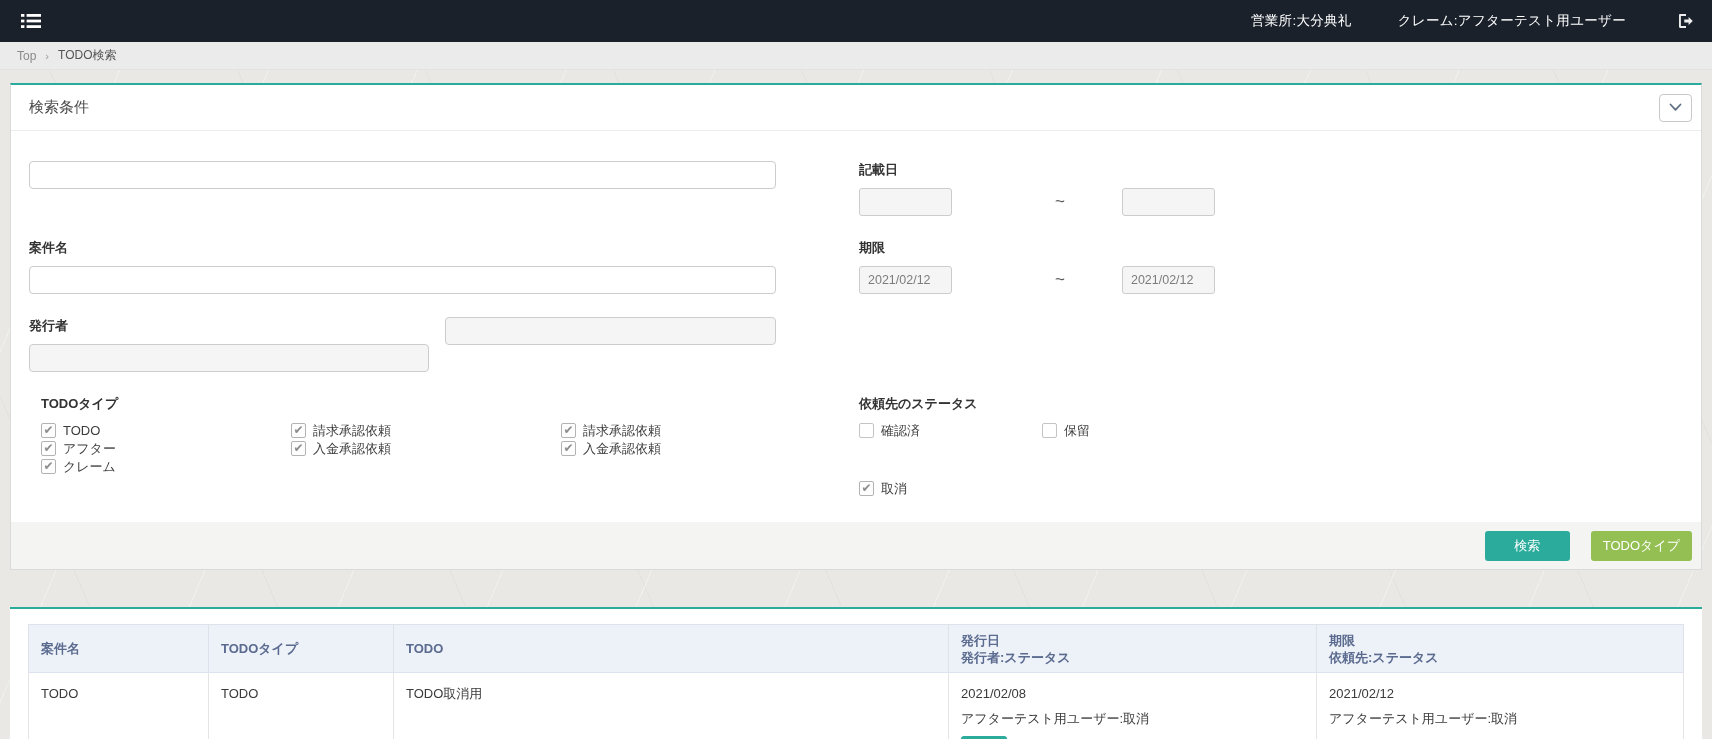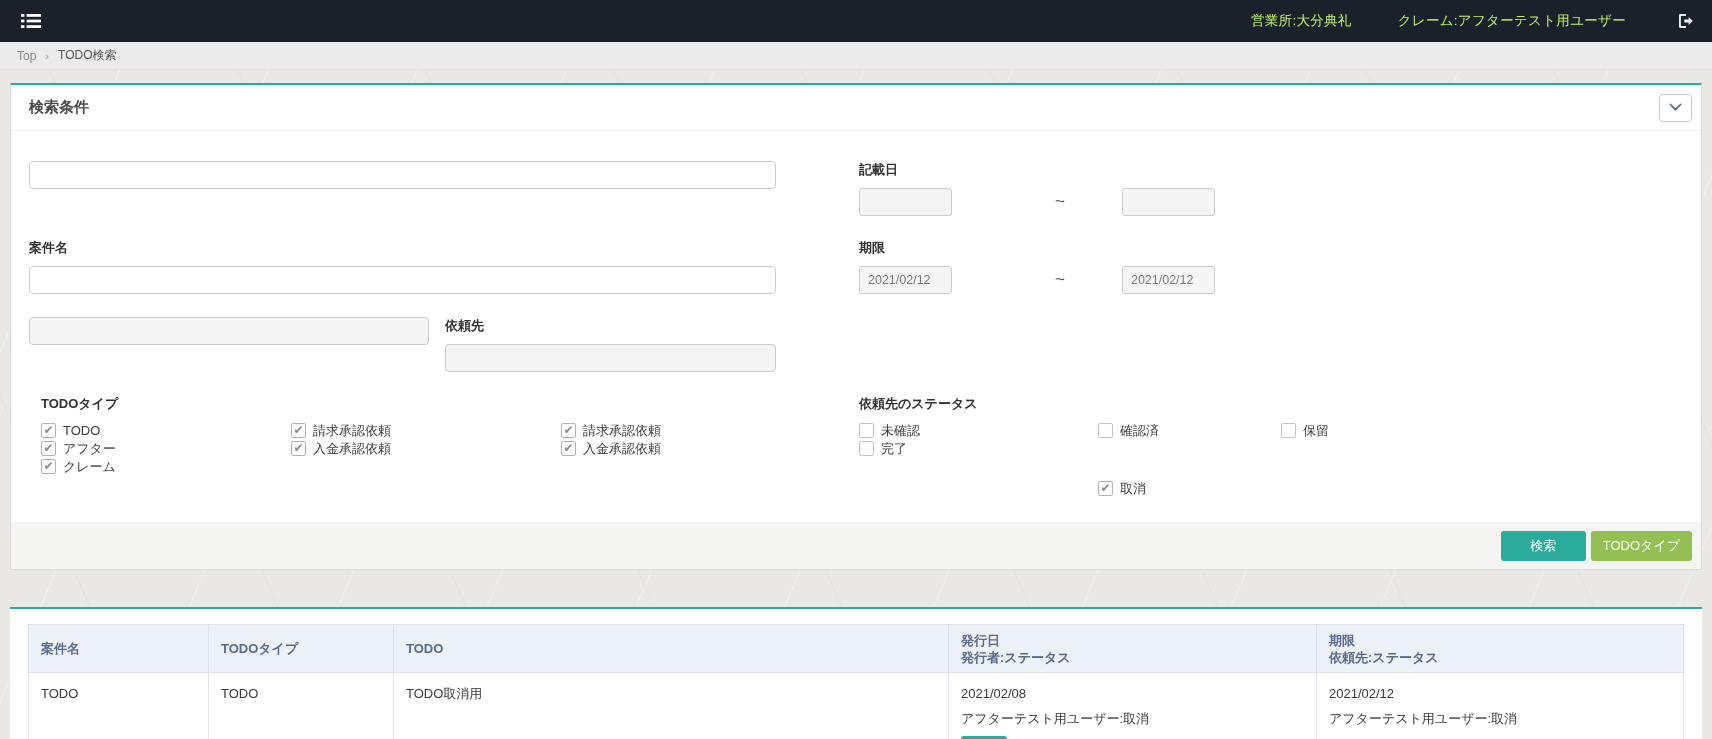--- a/index.html
+++ b/index.html
@@ -20,7 +20,7 @@
   .navbar{height:42px;background:var(--navbar);display:flex;align-items:center;padding:0 17px;color:#fff}
   .menu-btn{width:28px;height:28px;background:none;border:none;cursor:pointer;display:flex;align-items:center;justify-content:center;padding:0}
   .nav-right{margin-left:auto;display:flex;align-items:center}
-  .nav-label{font-size:13.5px;color:#bef264;letter-spacing:.3px}
+  .nav-label{font-size:13.5px;color:#ffffff;letter-spacing:.3px}
   .nav-label + .nav-label{margin-left:46px}
   .logout-btn{margin-left:52px;background:none;border:none;cursor:pointer;padding:0;display:flex;align-items:center}
   

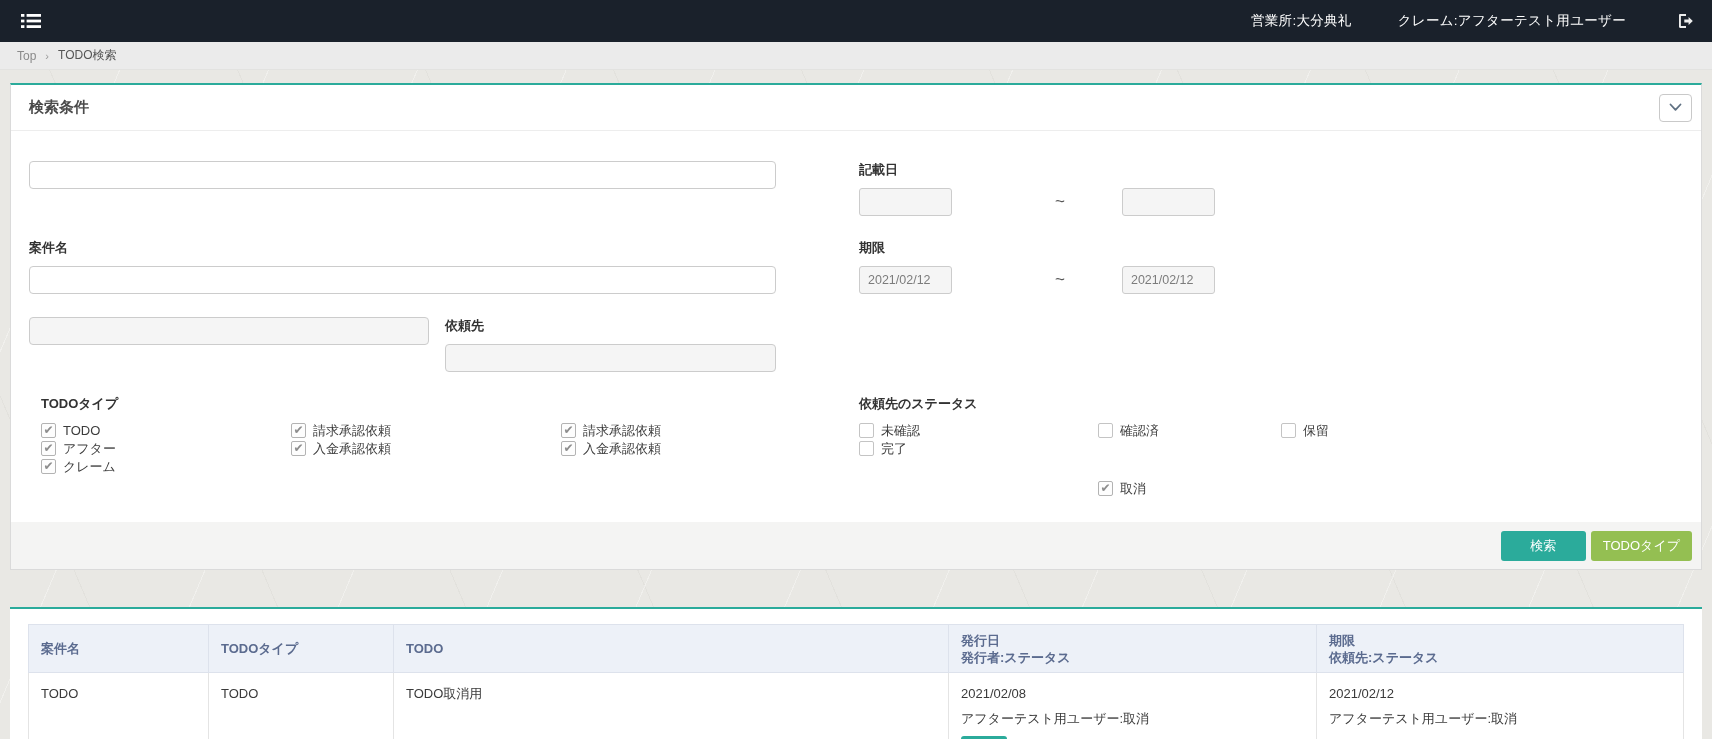--- a/index.html
+++ b/index.html
@@ -31,7 +31,7 @@
   
   .search-panel{margin:13px 10px 0;background:#fff;border:1px solid #dadada;border-top:2px solid var(--teal)}
   .panel-header{height:46px;display:flex;align-items:center;padding:0 9px 0 18px;border-bottom:1px solid #ededed}
-  .panel-title{font-size:15px;font-weight:700;color:#4a4a4a;margin:0}
+  .panel-title{font-size:15px;font-weight:400;color:#4a4a4a;margin:0}
   .collapse-btn{margin-left:auto;width:33px;height:28px;background:#fff;border:1px solid #c9c9c9;border-radius:4px;cursor:pointer;display:flex;align-items:center;justify-content:center}
   .panel-body{padding:30px 18px 0 18px}
   .frow{display:flex;margin-bottom:23px;align-items:flex-start}

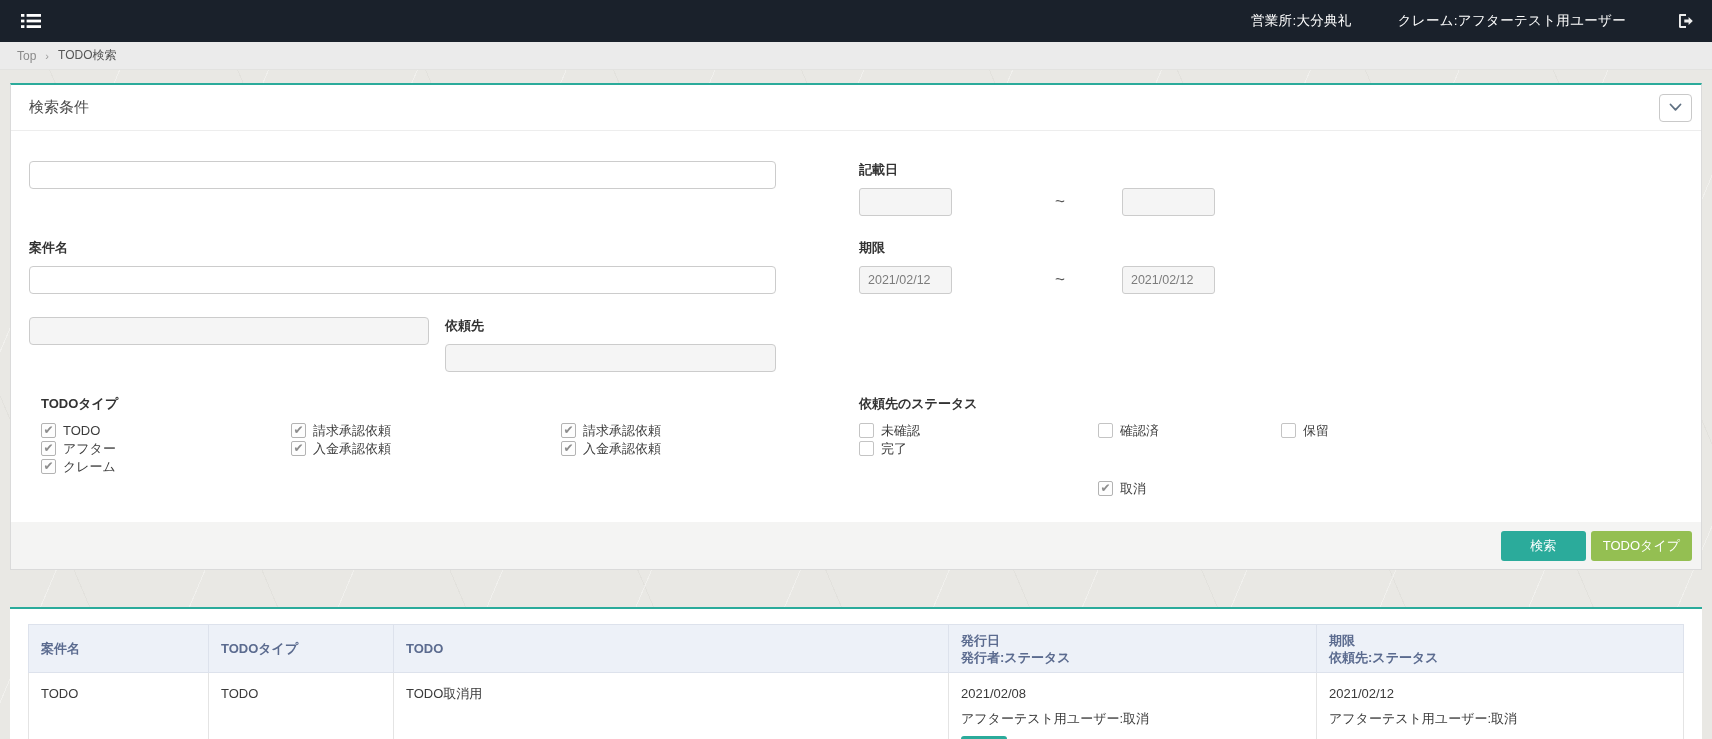--- a/index.html
+++ b/index.html
@@ -150,6 +150,7 @@
 
     <div class="frow row3">
       <div class="f-issuer">
+        <label class="flabel">発行者</label>
         <input class="txt gray" type="text" value="" style="">
       </div>
       <div class="f-dest">

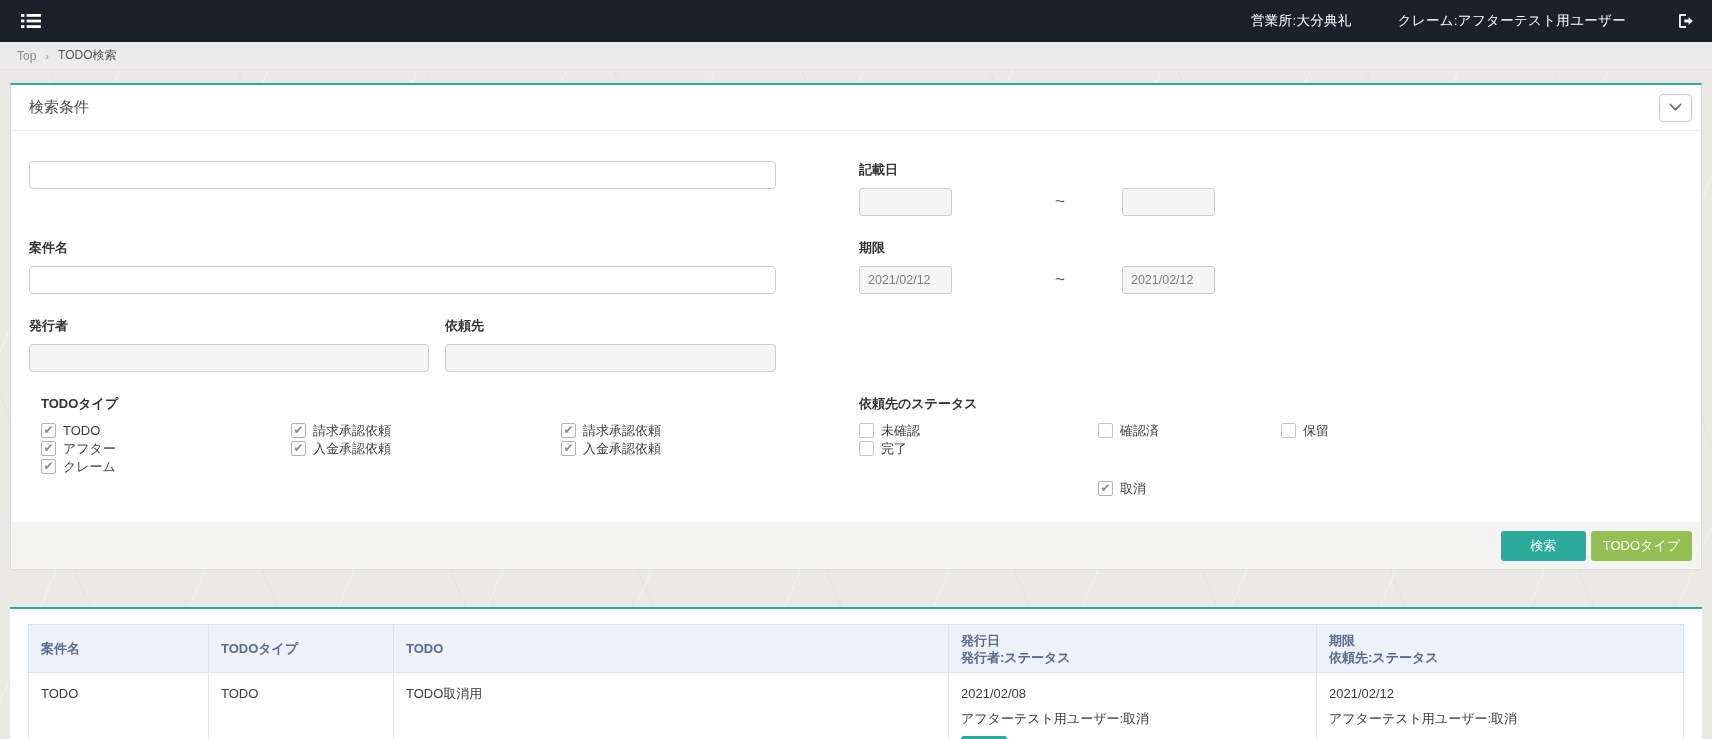--- a/index.html
+++ b/index.html
@@ -154,7 +154,6 @@
         <input class="txt gray" type="text" value="" style="">
       </div>
       <div class="f-dest">
-        <label class="flabel">依頼先</label>
         <input class="txt gray" type="text" value="" style="">
       </div>
     </div>

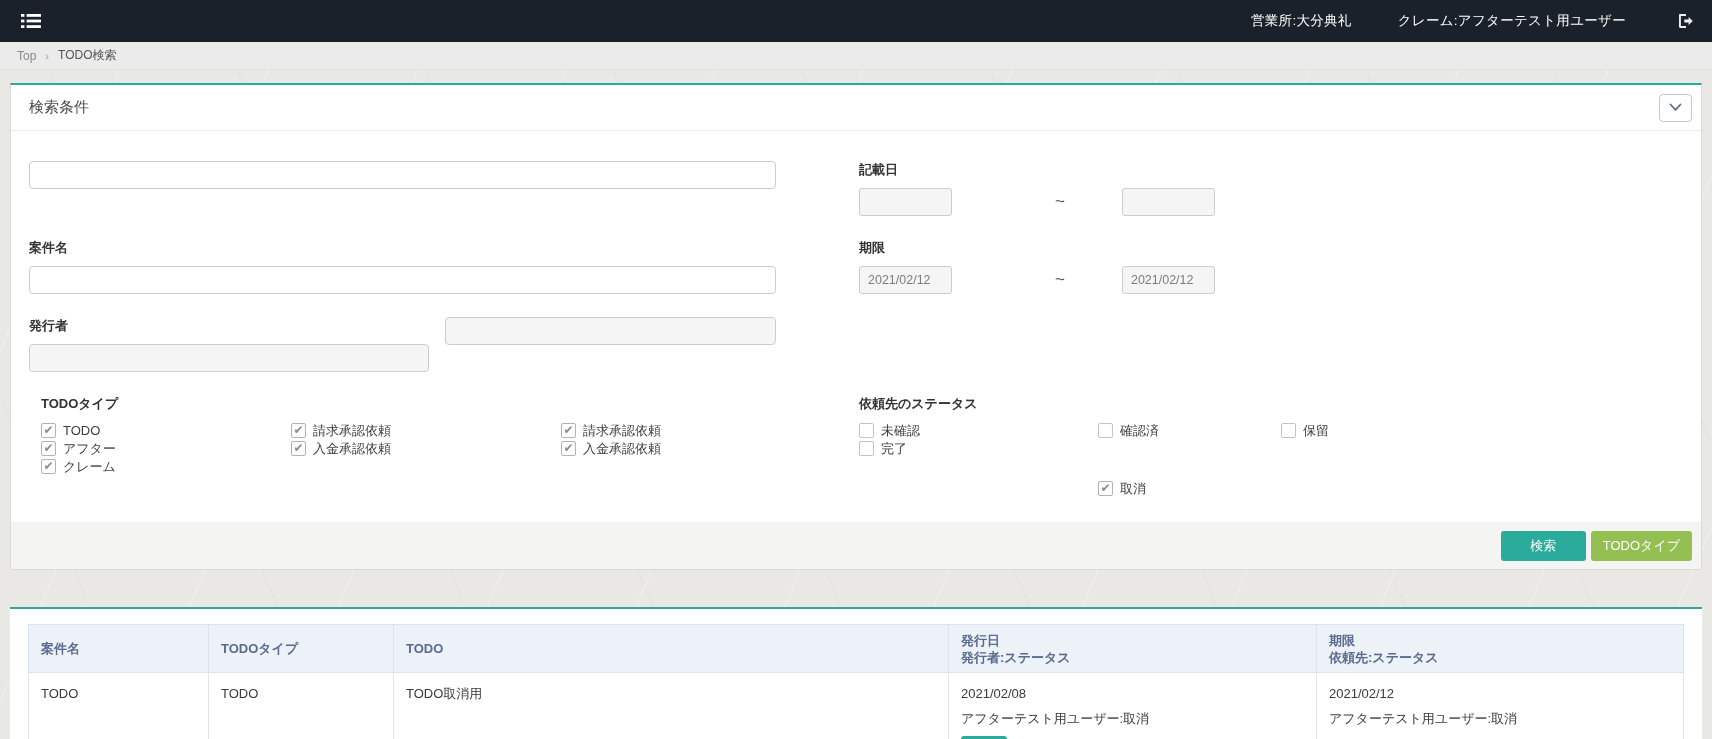--- a/index.html
+++ b/index.html
@@ -204,16 +204,6 @@
         <div class="cb-group no-indent">
           <label class="flabel">依頼先のステータス</label>
           <div class="cb-cols">
-              <div class="cb-col" style="width: 239px;">
-                <label class="cb-item">
-                  <span class="cb-box"></span>
-                  <span>未確認</span>
-                </label>
-                <label class="cb-item">
-                  <span class="cb-box"></span>
-                  <span>完了</span>
-                </label>
-              </div>
               <div class="cb-col" style="width: 183px; gap: 40px;">
                 <label class="cb-item">
                   <span class="cb-box"></span>

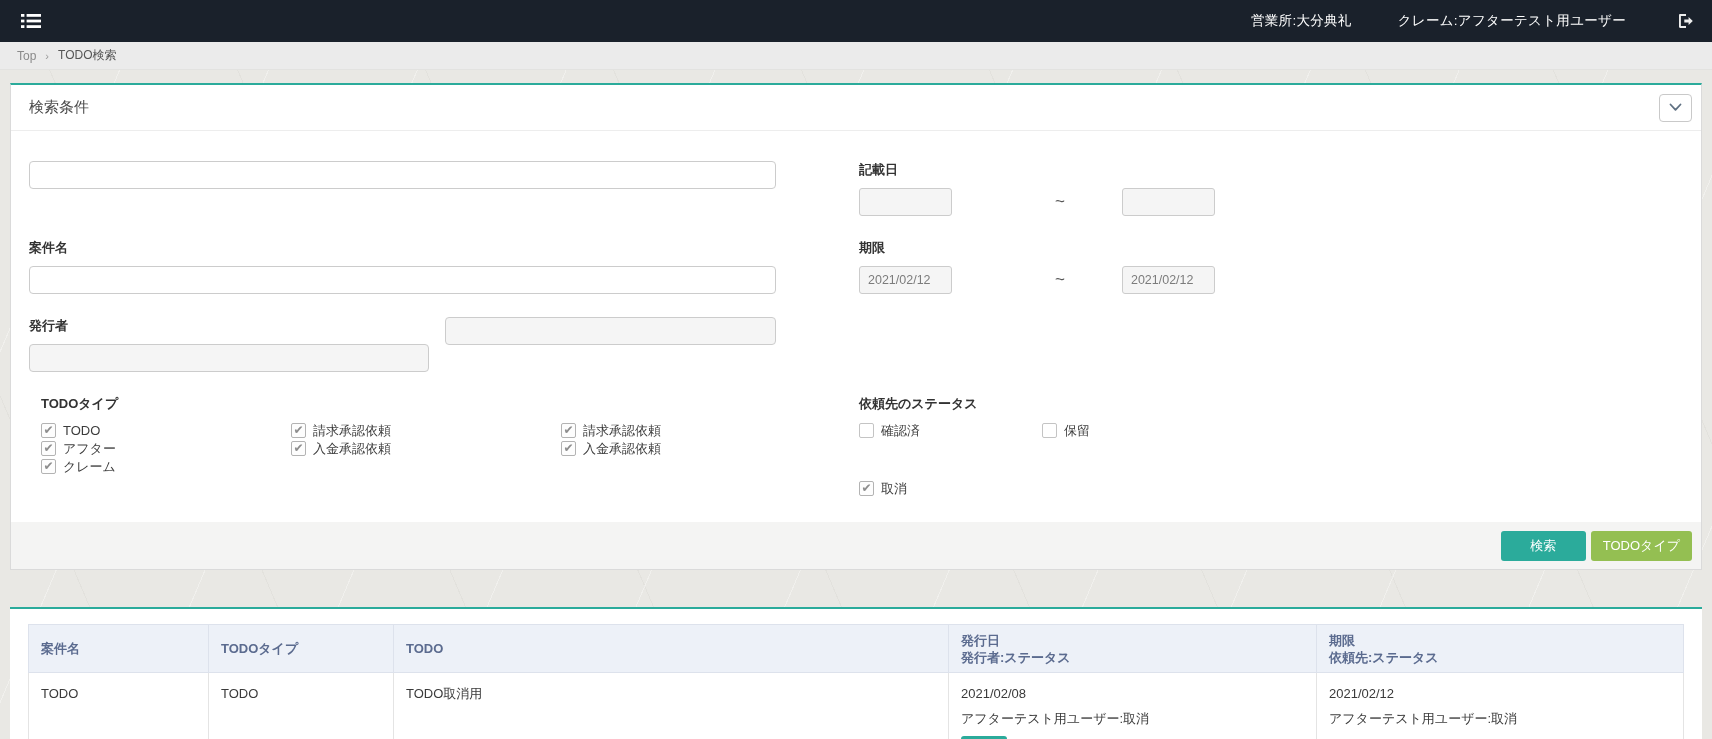--- a/index.html
+++ b/index.html
@@ -57,7 +57,7 @@
   
   .panel-footer{margin-top:24px;height:47px;background:#f4f4f3;display:flex;align-items:center;justify-content:flex-end;padding:0 9px}
   .btn{height:30px;min-width:85px;border:none;border-radius:3px;color:#fff;font:inherit;font-size:13px;cursor:pointer;padding:0 12px}
-  .btn-search{background:var(--teal);margin-right:5px}
+  .btn-search{background:var(--teal);margin-right:21px}
   .btn-create{background:var(--green)}
   
   .results-panel{margin:37px 10px 0;background:#fff;border-top:2px solid var(--teal);height:168px;padding:15px 18px 0;overflow:hidden}

